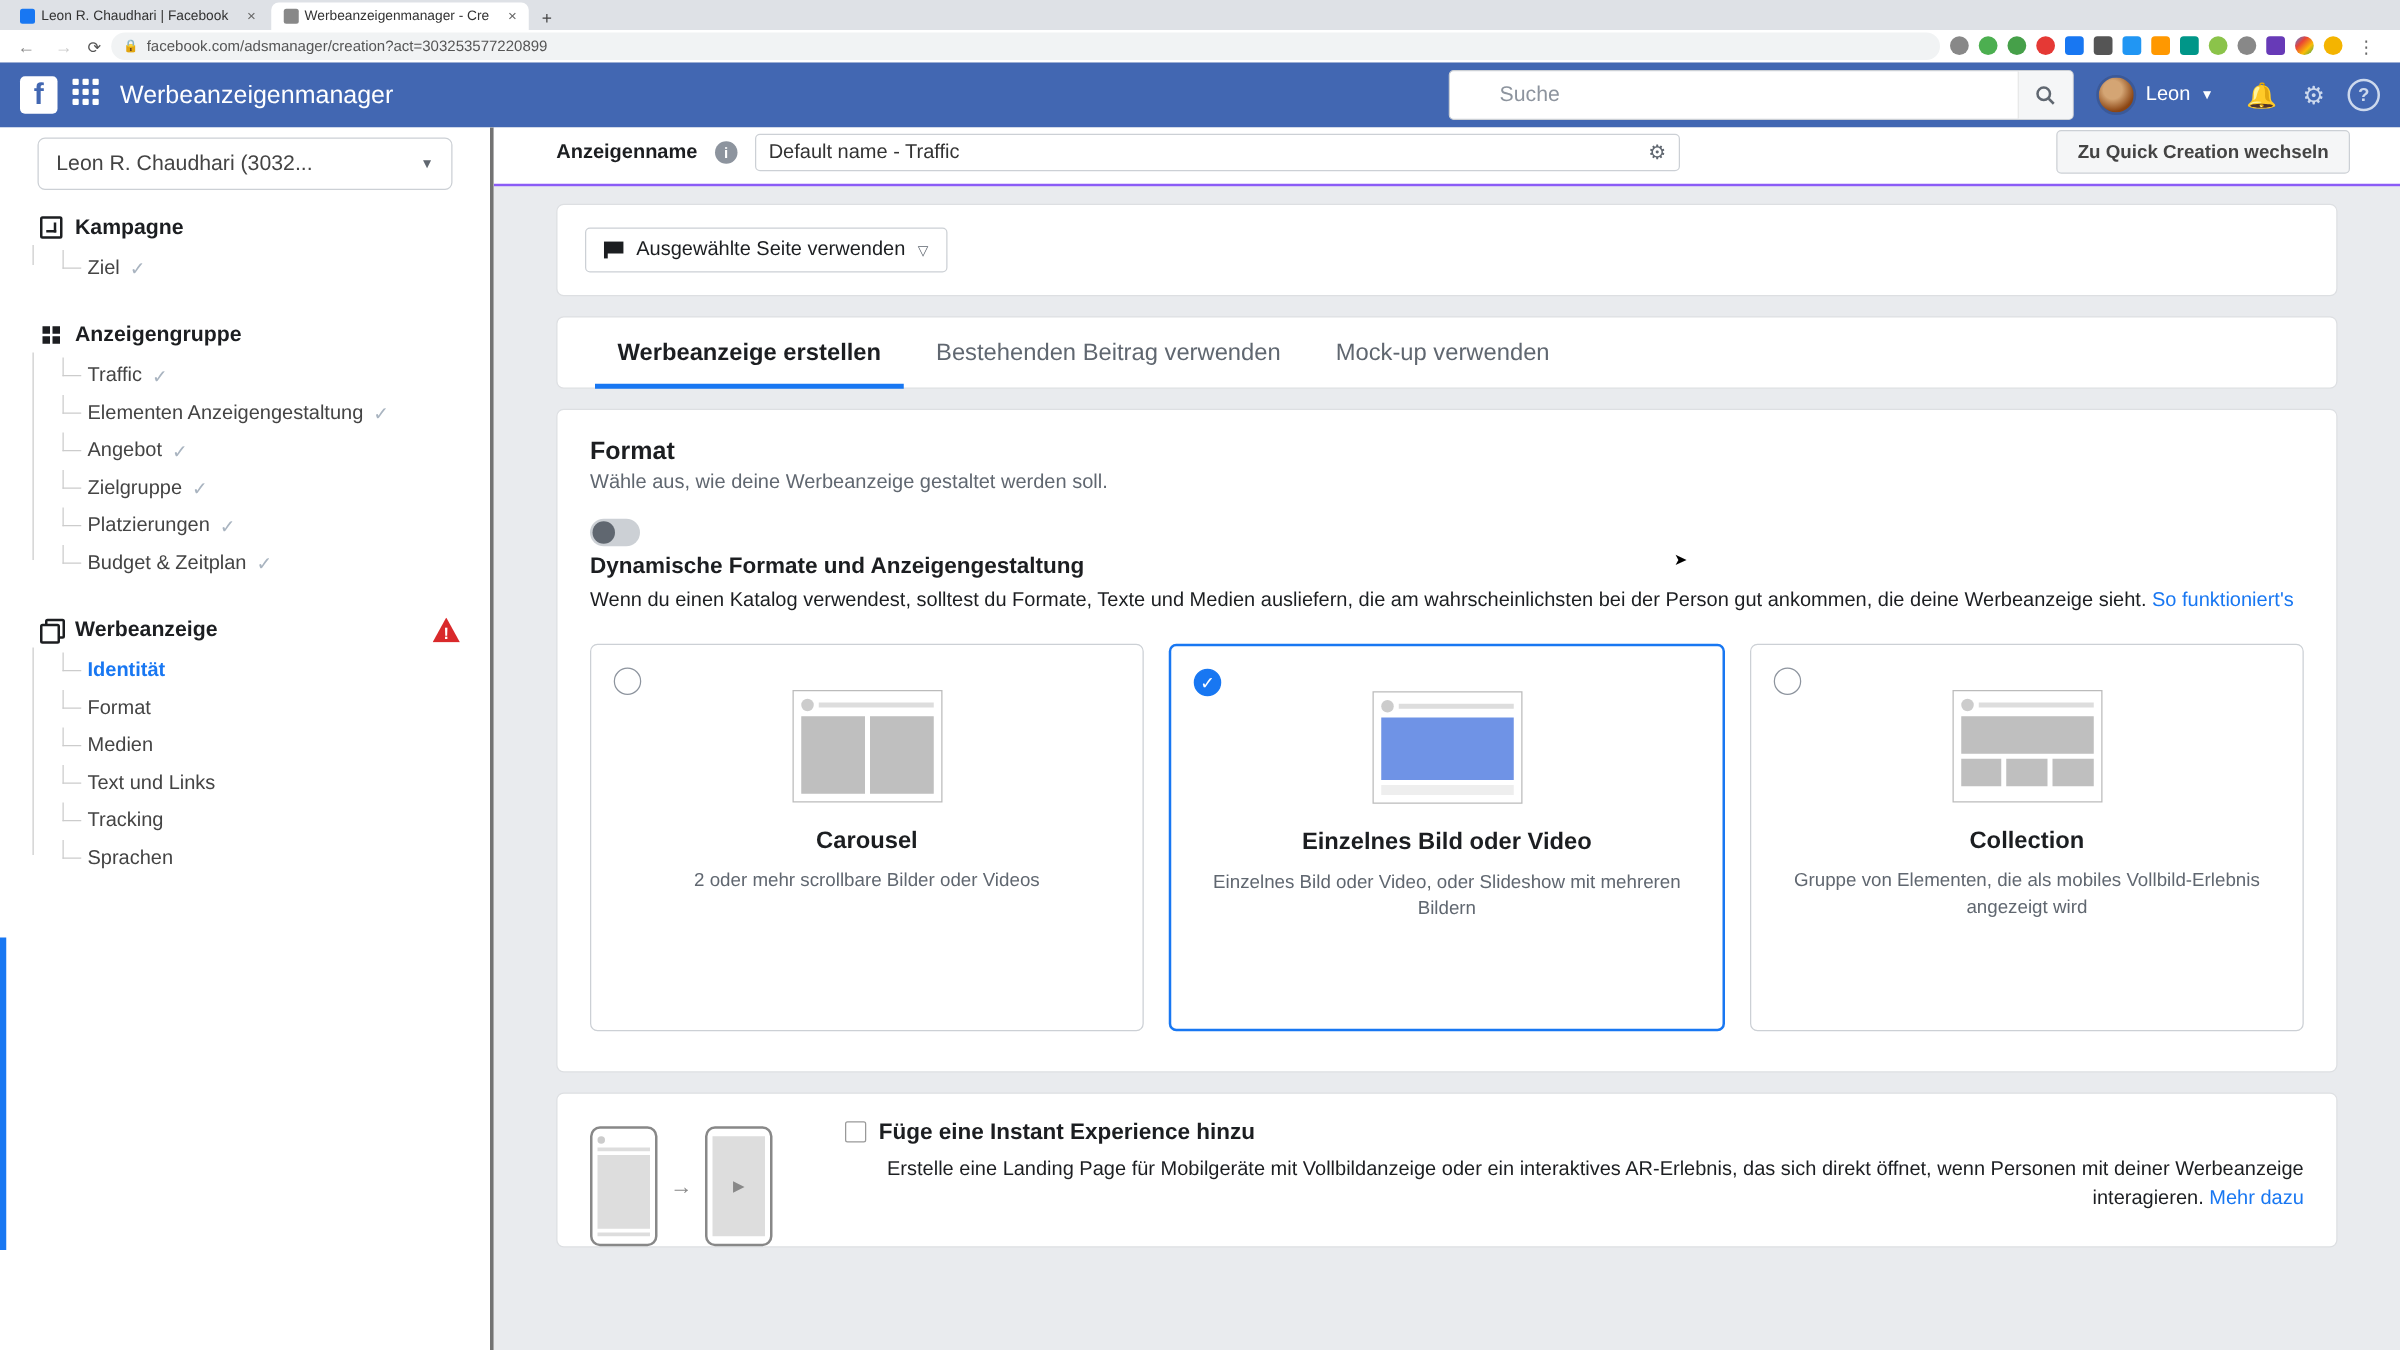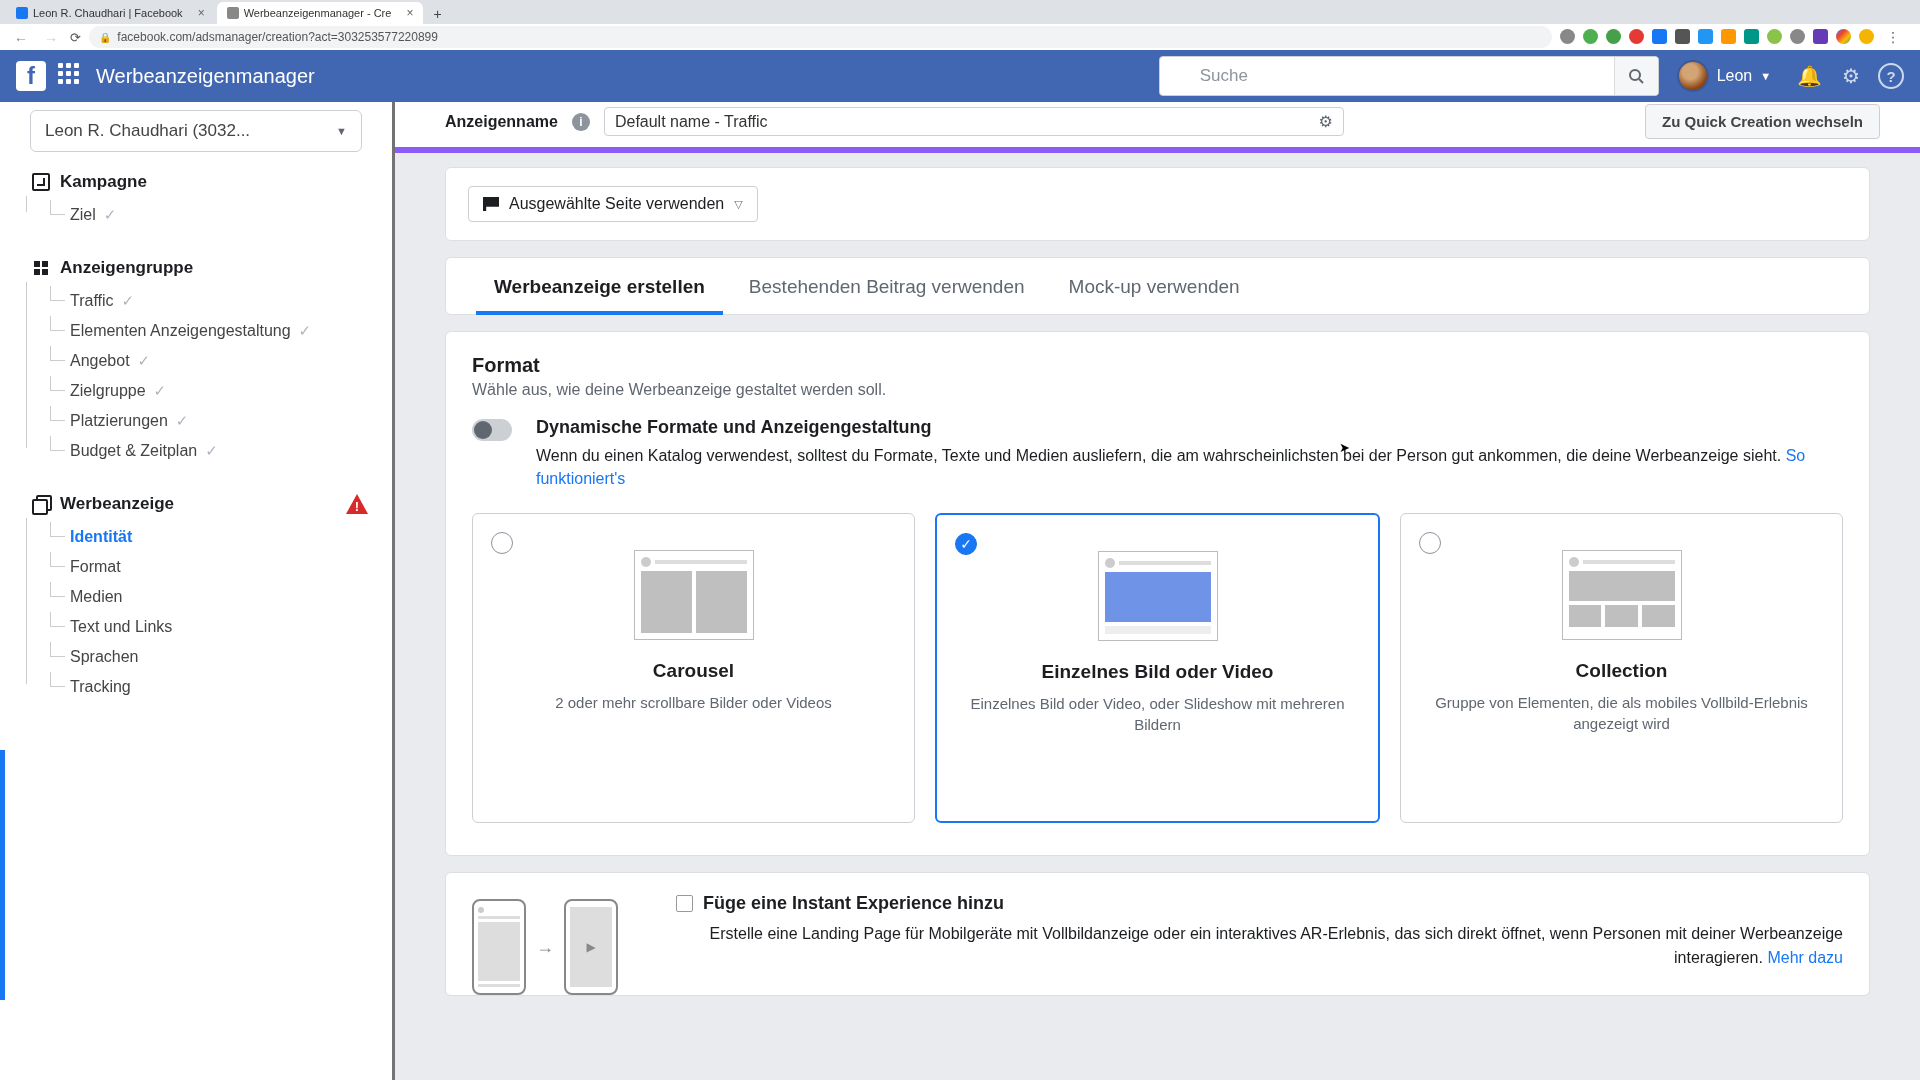--- a/index.html
+++ b/index.html
@@ -70,7 +70,7 @@
 
 
 .main { flex: 1; background: #e9ebee; overflow: auto; position: relative;}
-.top-sticky { background: #fff; border-bottom: 6px solid #8b5cf6; padding: 2px 40px 8px 50px; display: flex; align-items: center; gap: 14px;}
+.top-sticky { background: #fff; border-bottom: 2px solid #8b5cf6; padding: 2px 40px 8px 50px; display: flex; align-items: center; gap: 14px;}
 .name-label { font-size: 16px; font-weight: 600; }
 .info-i { width: 18px; height: 18px; border-radius: 50%; background: #8d949e; color: #fff; font-size: 12px; display: flex; align-items: center; justify-content: center; font-weight: bold;}
 .name-input-wrap { flex: 1; max-width: 740px; border: 1px solid #ccd0d5; border-radius: 4px; padding: 4px 10px; display: flex; align-items: center; background: #fff;}

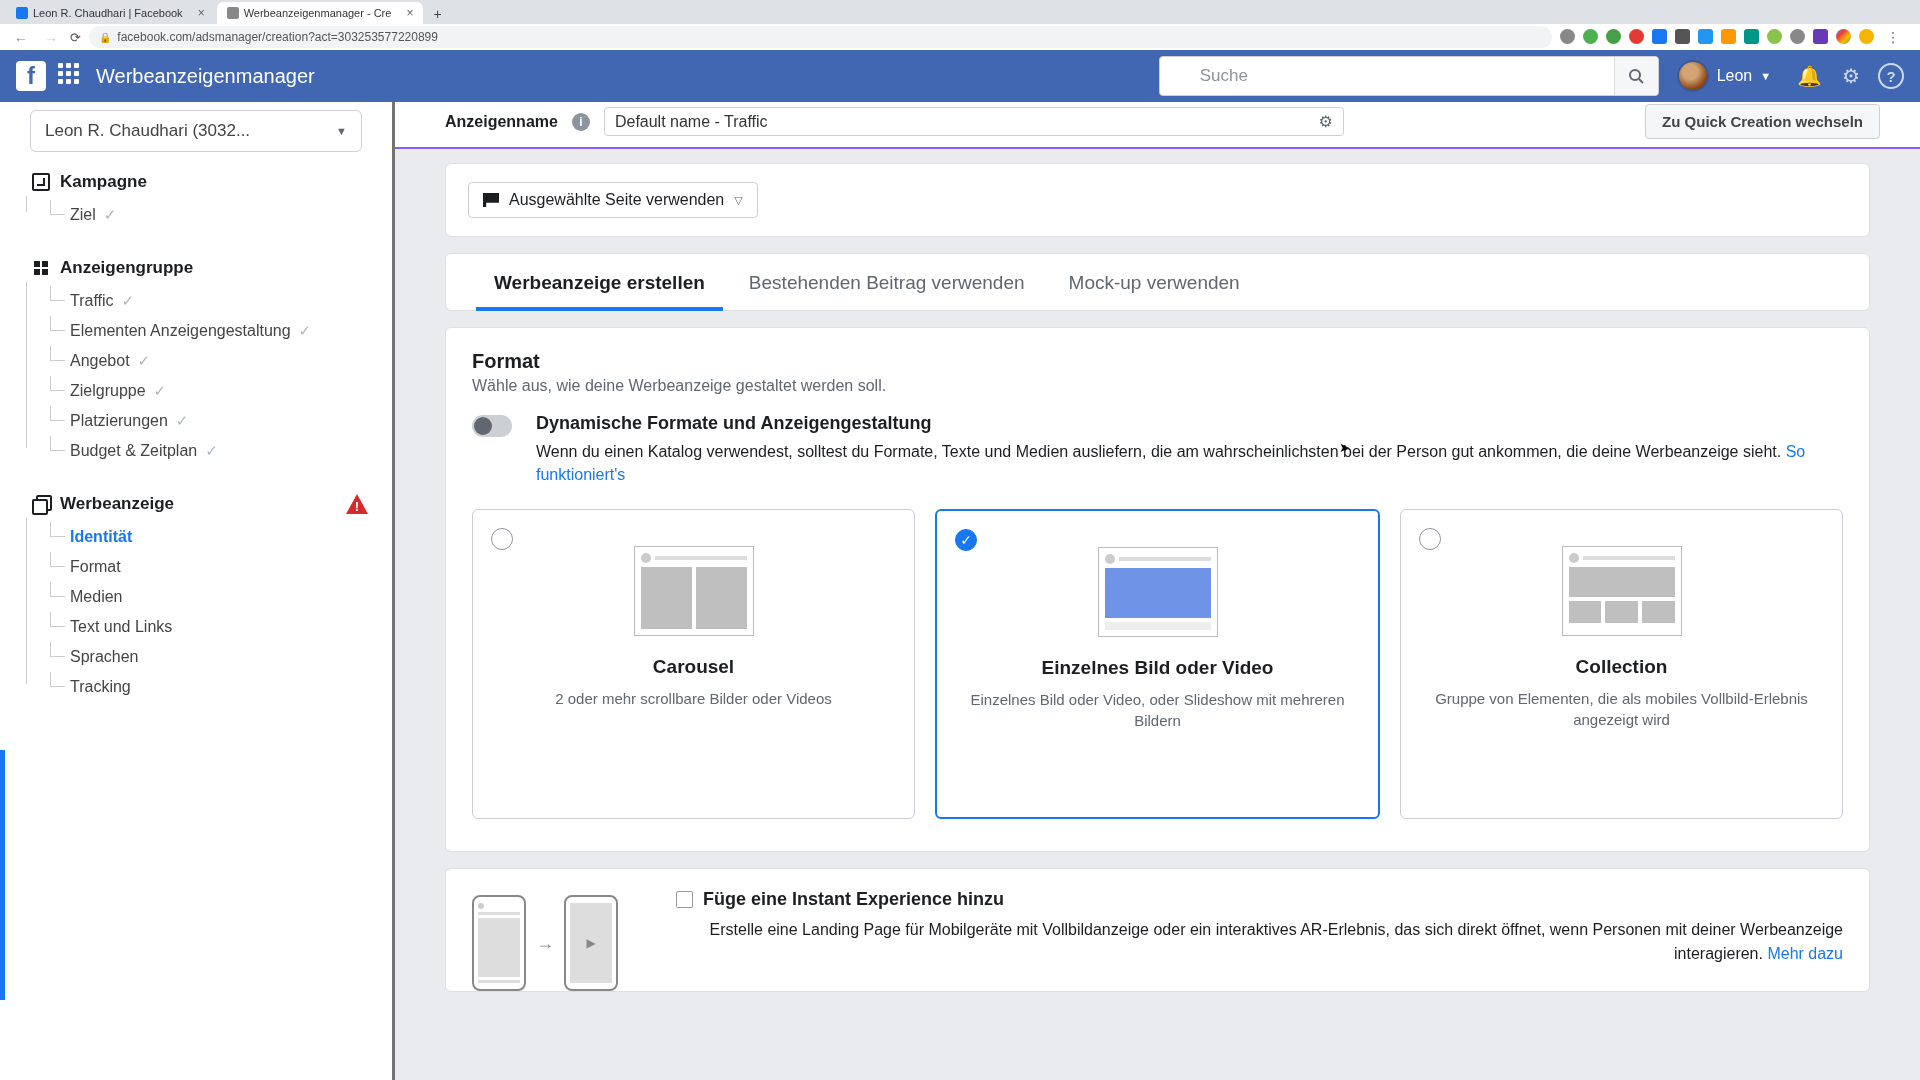--- a/index.html
+++ b/index.html
@@ -94,7 +94,7 @@
 .sect-title { font-size: 20px; font-weight: 700; margin-bottom: 4px;}
 .sect-sub { font-size: 16px; color: #606770; margin-bottom: 18px;}
 
-.toggle-row { display: flex; align-items: flex-start; gap: 24px; margin-bottom: 23px;}
+.toggle-row { display: flex; align-items: flex-start; gap: 5px; margin-bottom: 23px; flex-direction: column;}
 .toggle { width: 40px; height: 22px; background: #ccd0d5; border-radius: 11px; position: relative; flex-shrink: 0; margin-top: 2px;}
 .toggle-knob { width: 18px; height: 18px; background: #606770; border-radius: 50%; position: absolute; top: 2px; left: 2px;}
 .toggle-title { font-size: 18px; font-weight: 700; margin-bottom: 6px;}

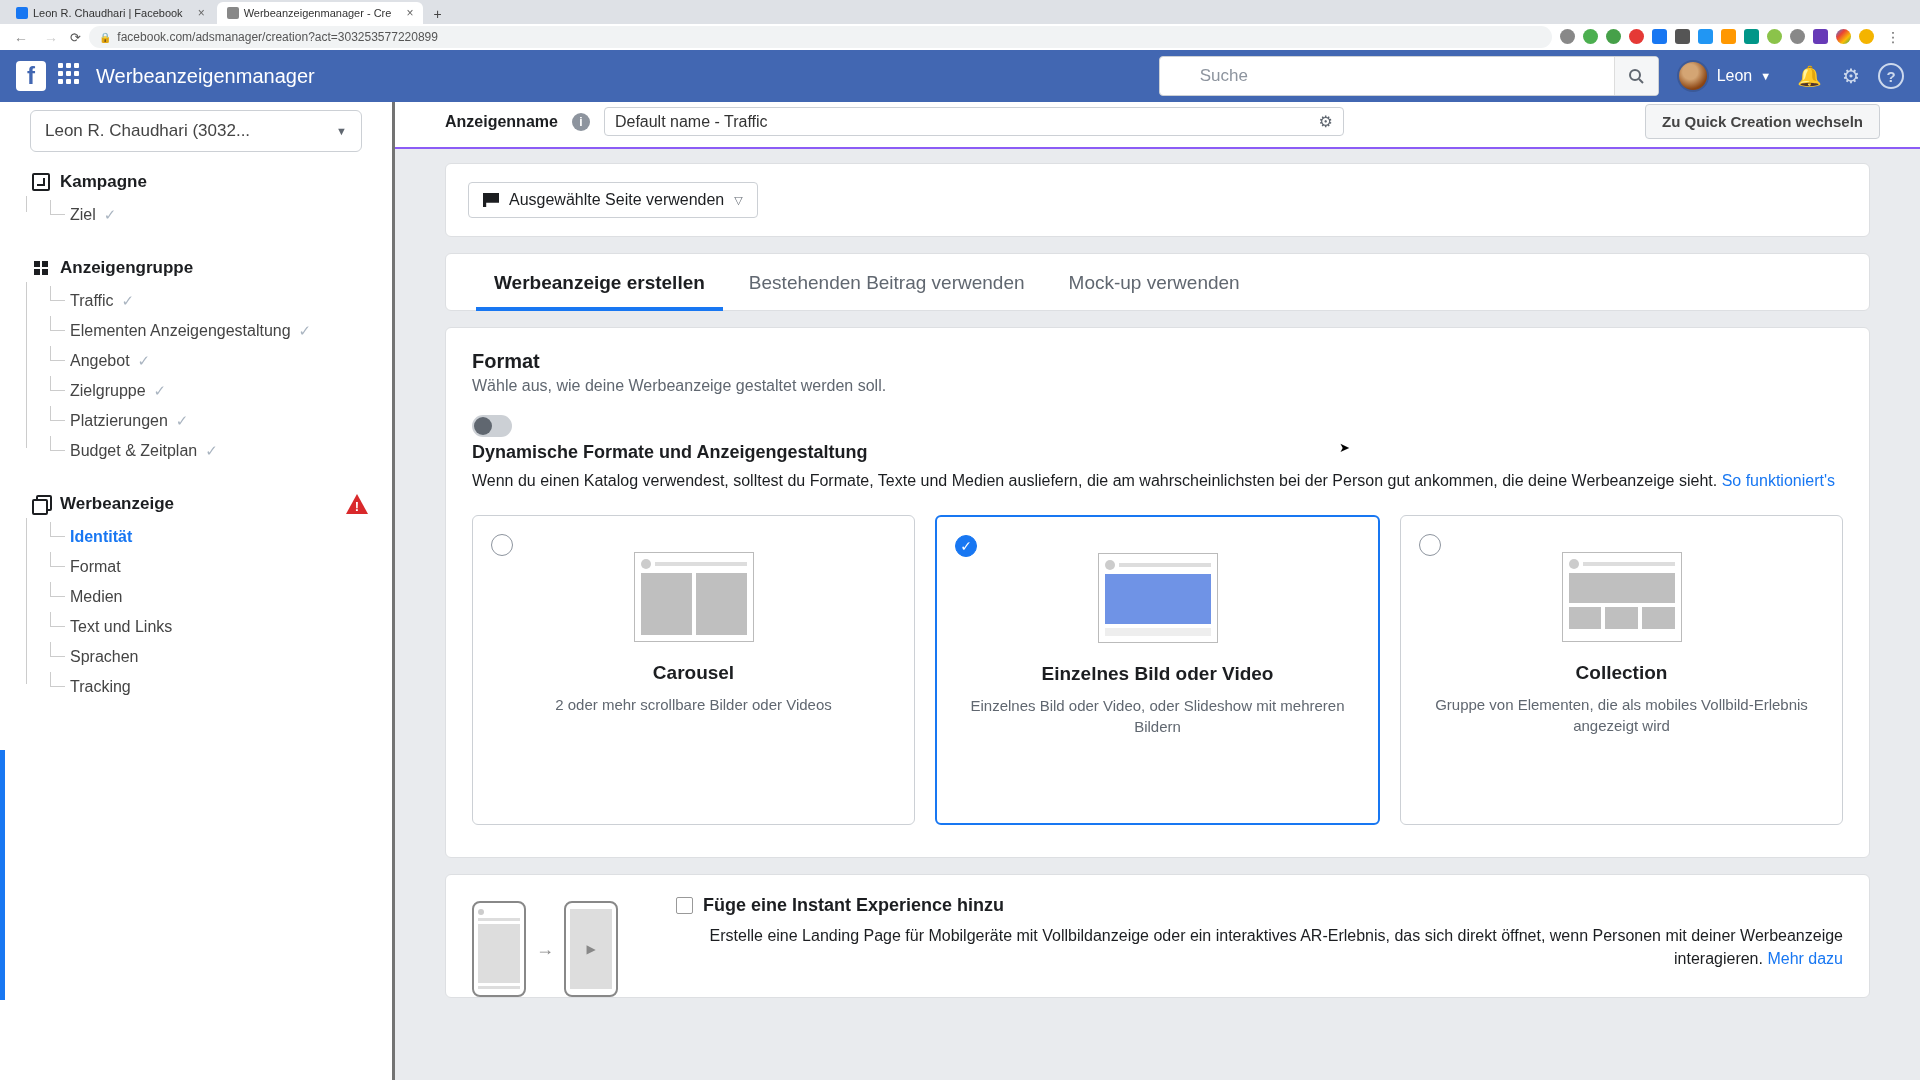--- a/index.html
+++ b/index.html
@@ -303,10 +303,10 @@
               <span>Text und Links</span>
             </div>
           <div class="tree-item">
+              <span>Tracking</span>
+            </div>
+          <div class="tree-item">
               <span>Sprachen</span>
-            </div>
-          <div class="tree-item">
-              <span>Tracking</span>
             </div>
         </div>
       </div>

